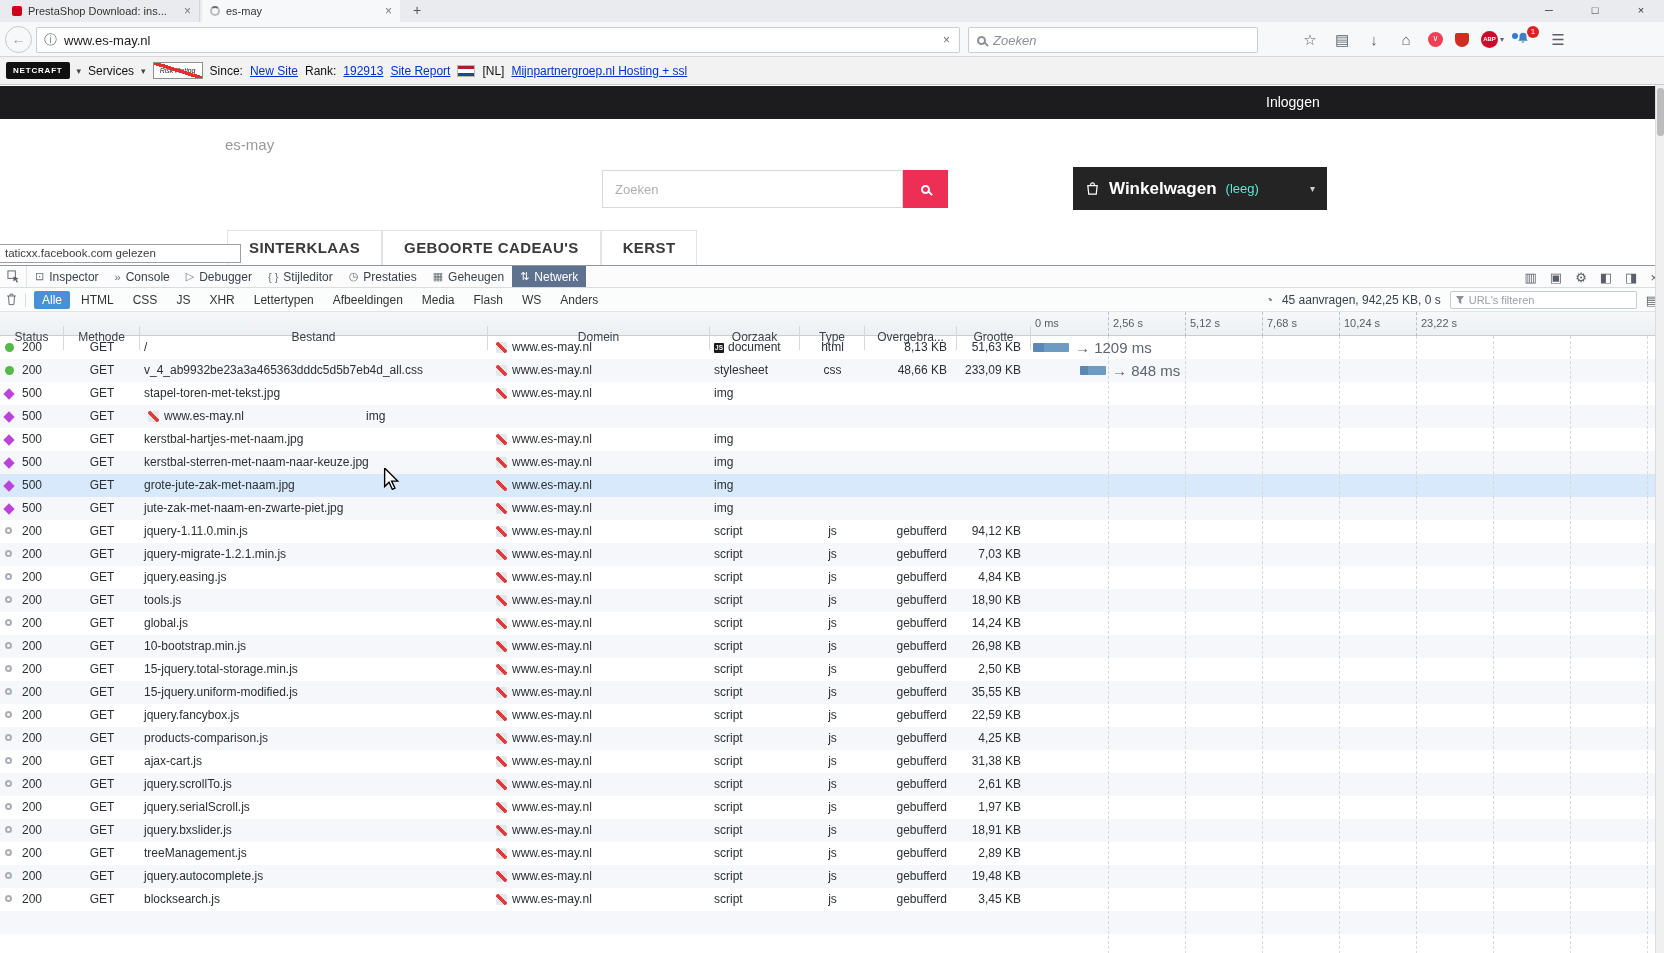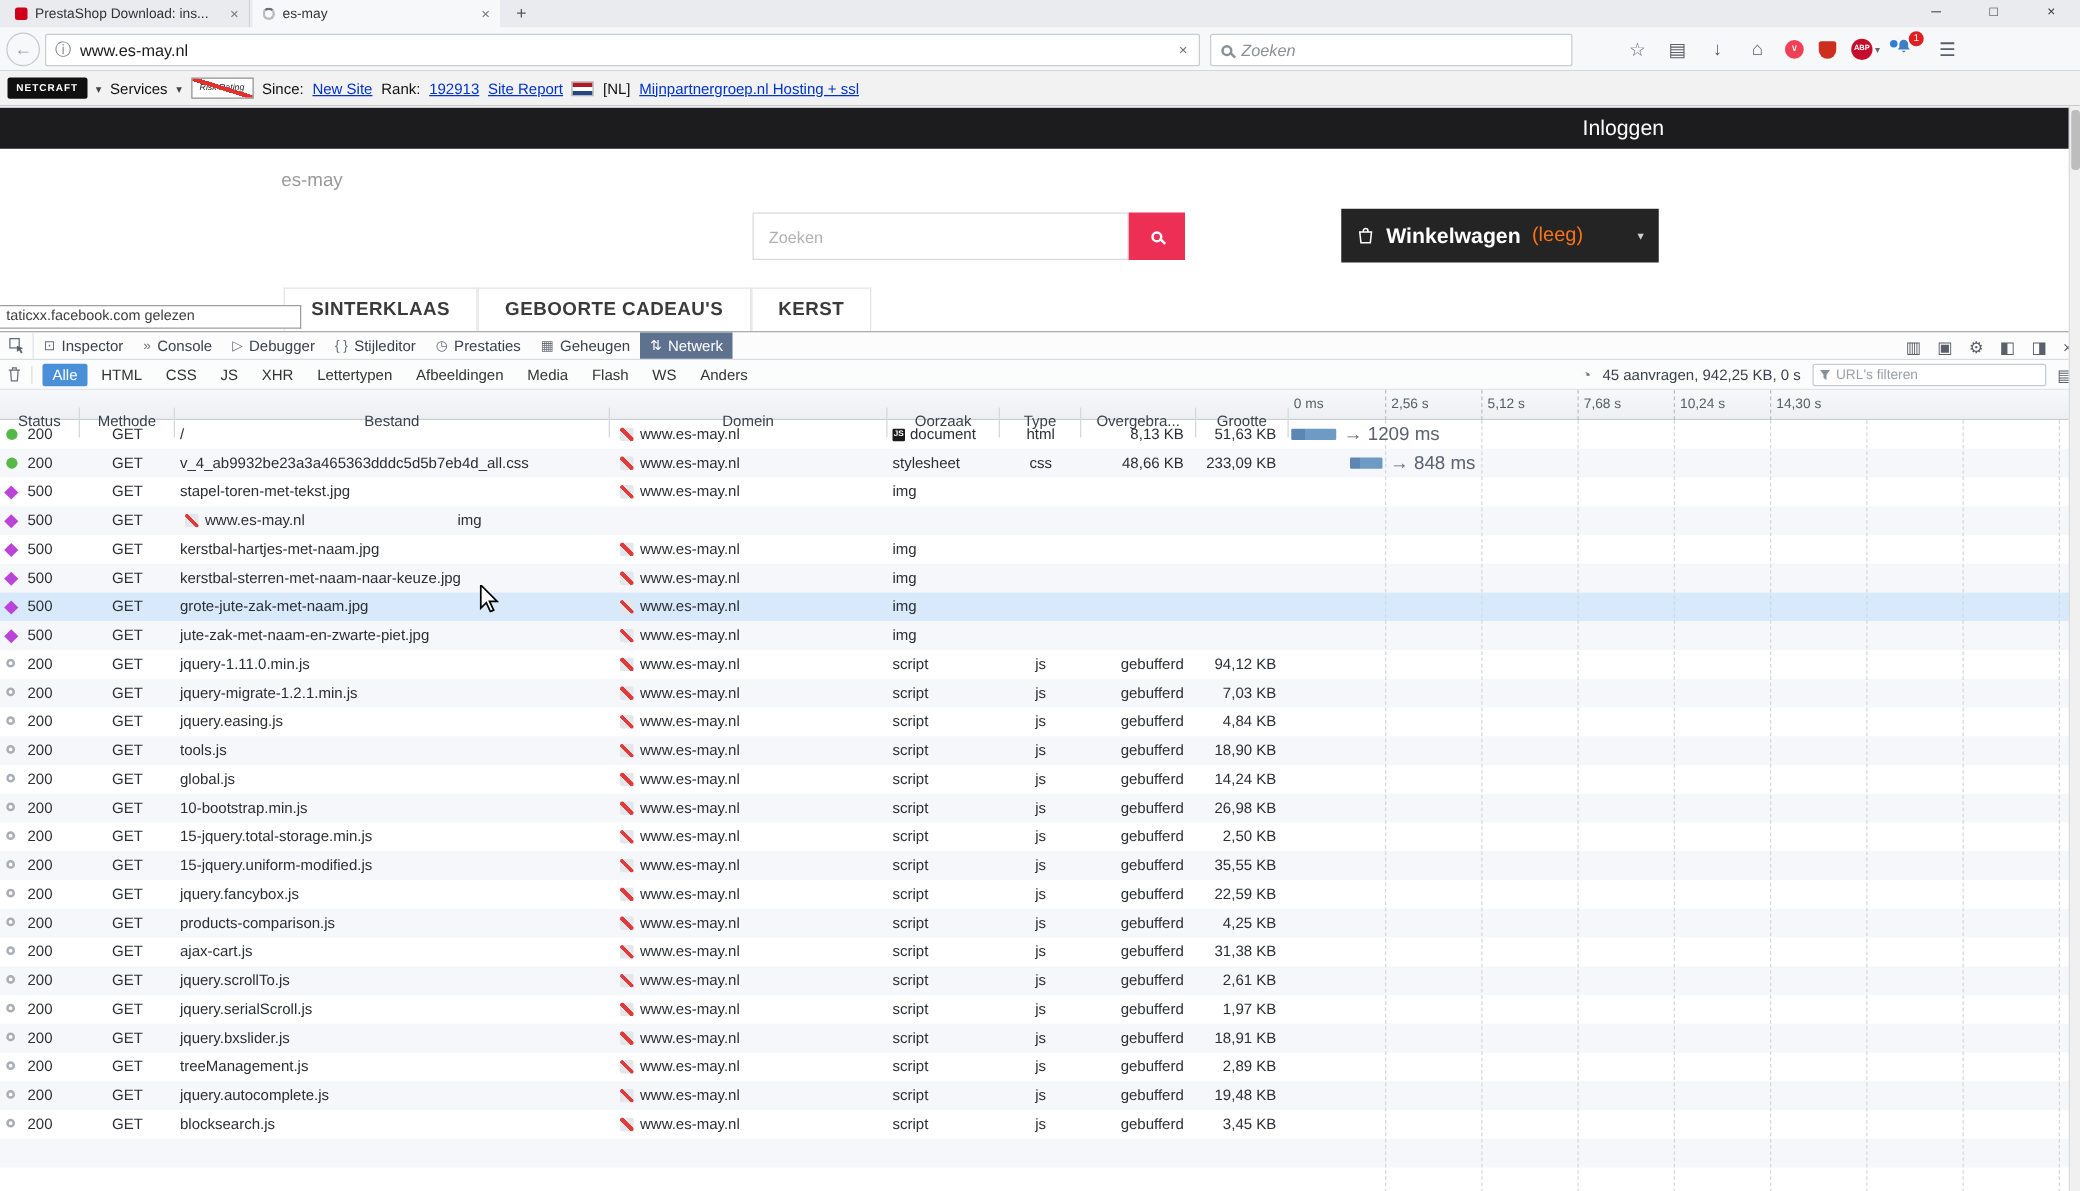--- a/index.html
+++ b/index.html
@@ -56,7 +56,7 @@
   
   .page { position:absolute; top:86px; left:0; width:100%; height:179px; background:#fff; overflow:hidden; }
   .site-topbar { position:absolute; top:0; left:0; width:100%; height:33px; background:var(--c-site_header_bg,#1c1c1e); }
-  .login-link { position:absolute; left:1266px; top:0; line-height:33px; color:#fff; font-size:17px; }
+  .login-link { position:absolute; left:1266px; top:0; line-height:33px; color:#fff; font-size:14px; }
   .site-logo { position:absolute; left:225px; top:50px; color:#9a9a9a; font-size:15px; }
   .site-search { position:absolute; left:602px; top:84px; width:301px; height:38px; border:1px solid #d9d9d9; display:flex; align-items:center; padding-left:12px; }
   .site-search input { border:none; outline:none; flex:1; font-size:13px; color:#555; background:transparent; font-family:"Liberation Sans",sans-serif; }

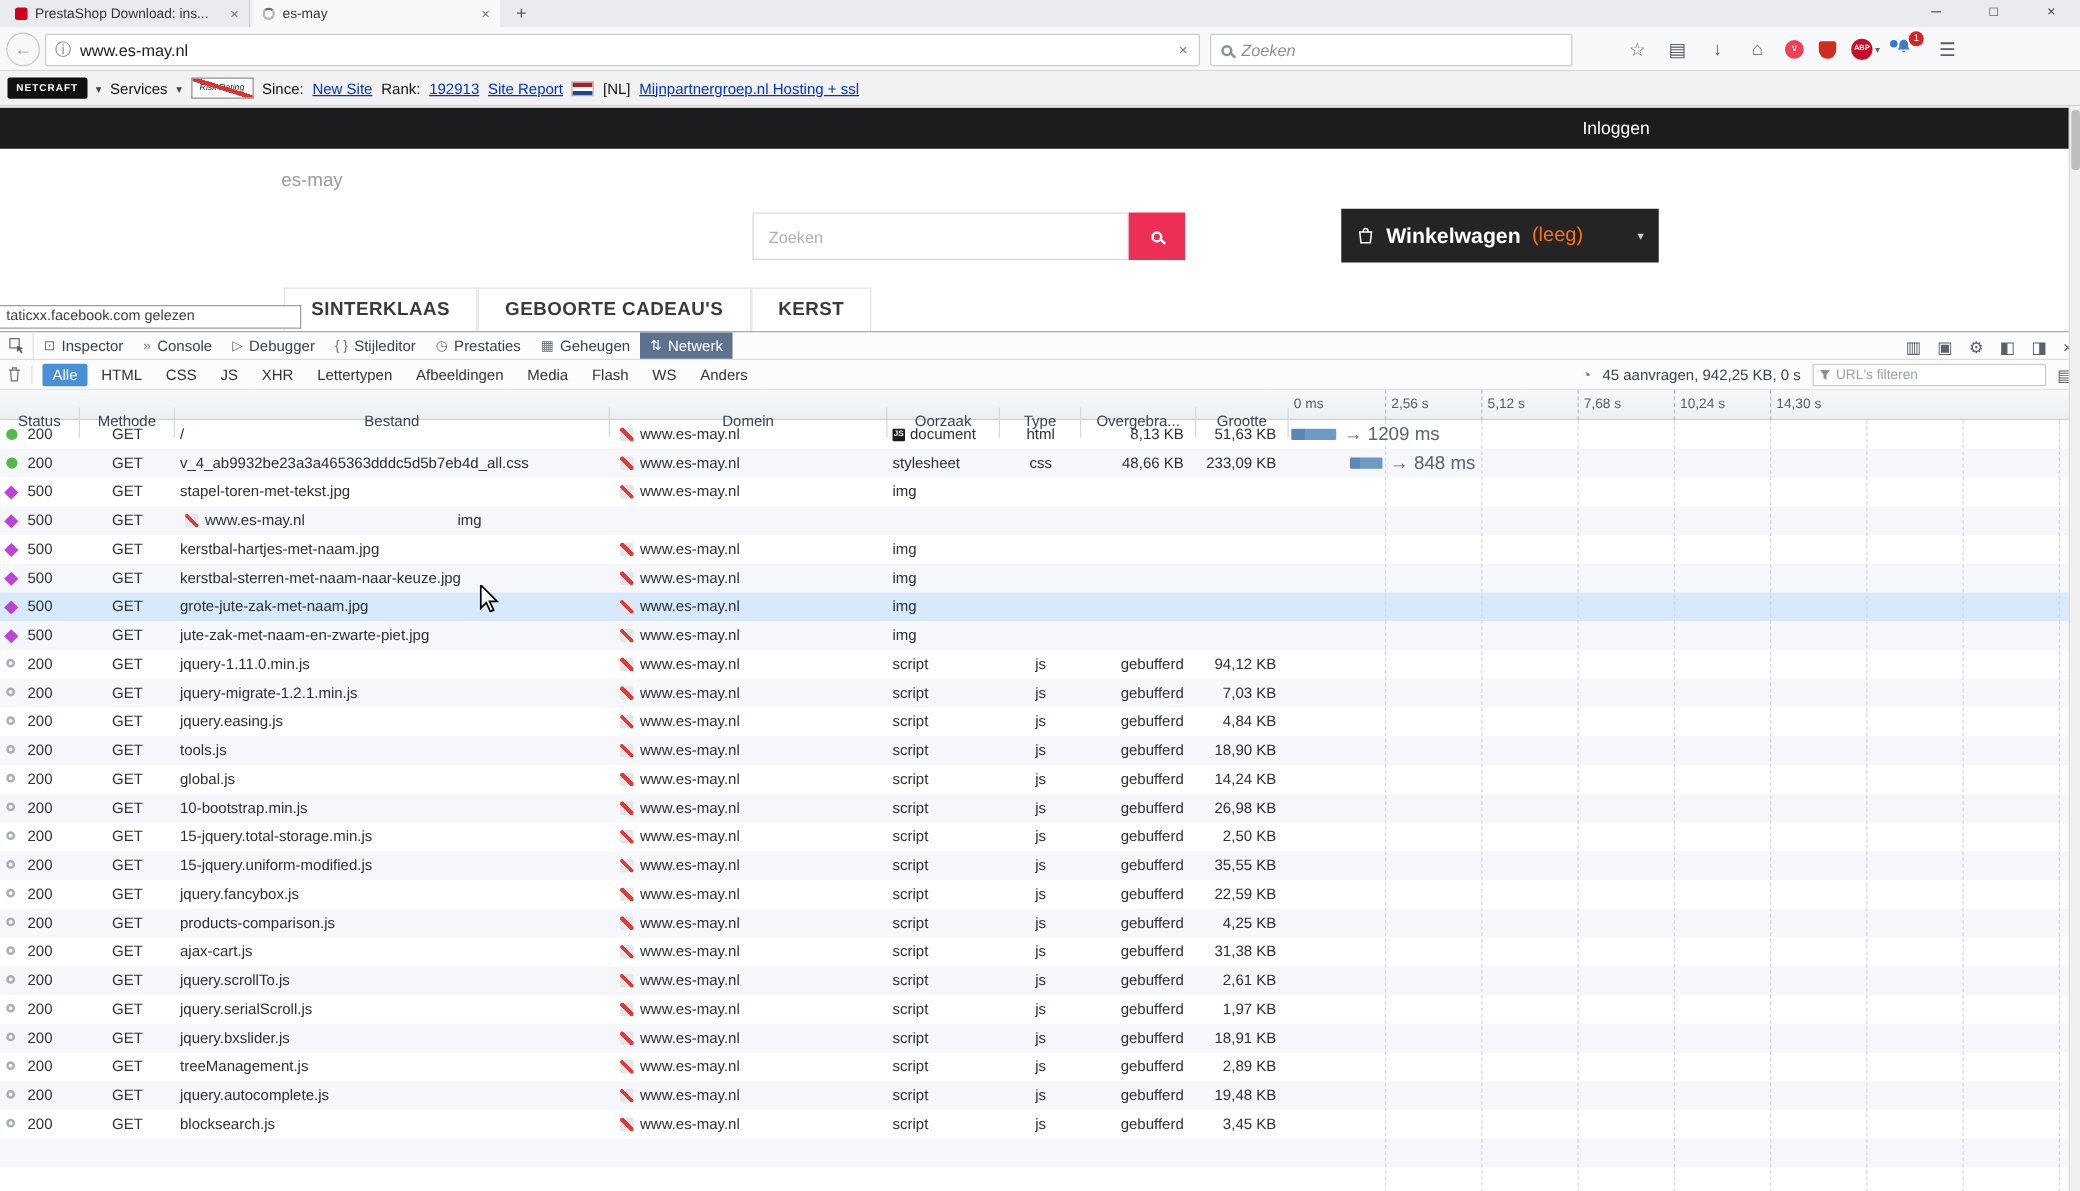--- a/index.html
+++ b/index.html
@@ -64,7 +64,7 @@
   .site-search-btn { position:absolute; left:903px; top:84px; width:45px; height:38px; background:var(--c-accent_pink,#ee2f55); display:flex; align-items:center; justify-content:center; }
   .cart-block { position:absolute; left:1073px; top:81px; width:254px; height:43px; background:#242424; display:flex; align-items:center; padding:0 12px; gap:9px; }
   .cart-title { color:#fff; font-size:17px; font-weight:bold; }
-  .cart-empty { color:#f97316; font-size:16px; }
+  .cart-empty { color:#5eead4; font-size:13px; }
   .cart-caret { margin-left:auto; color:#cfcfcf; font-size:10px; }
   .menu-tabs { position:absolute; left:227px; bottom:0; display:flex; }
   .menu-tab { background:#fff; border:1px solid #e3e3e3; border-bottom:none; padding:8px 21px 9px; font-size:15px; font-weight:bold; color:#3a3a3a; letter-spacing:.4px;text-align:center; }

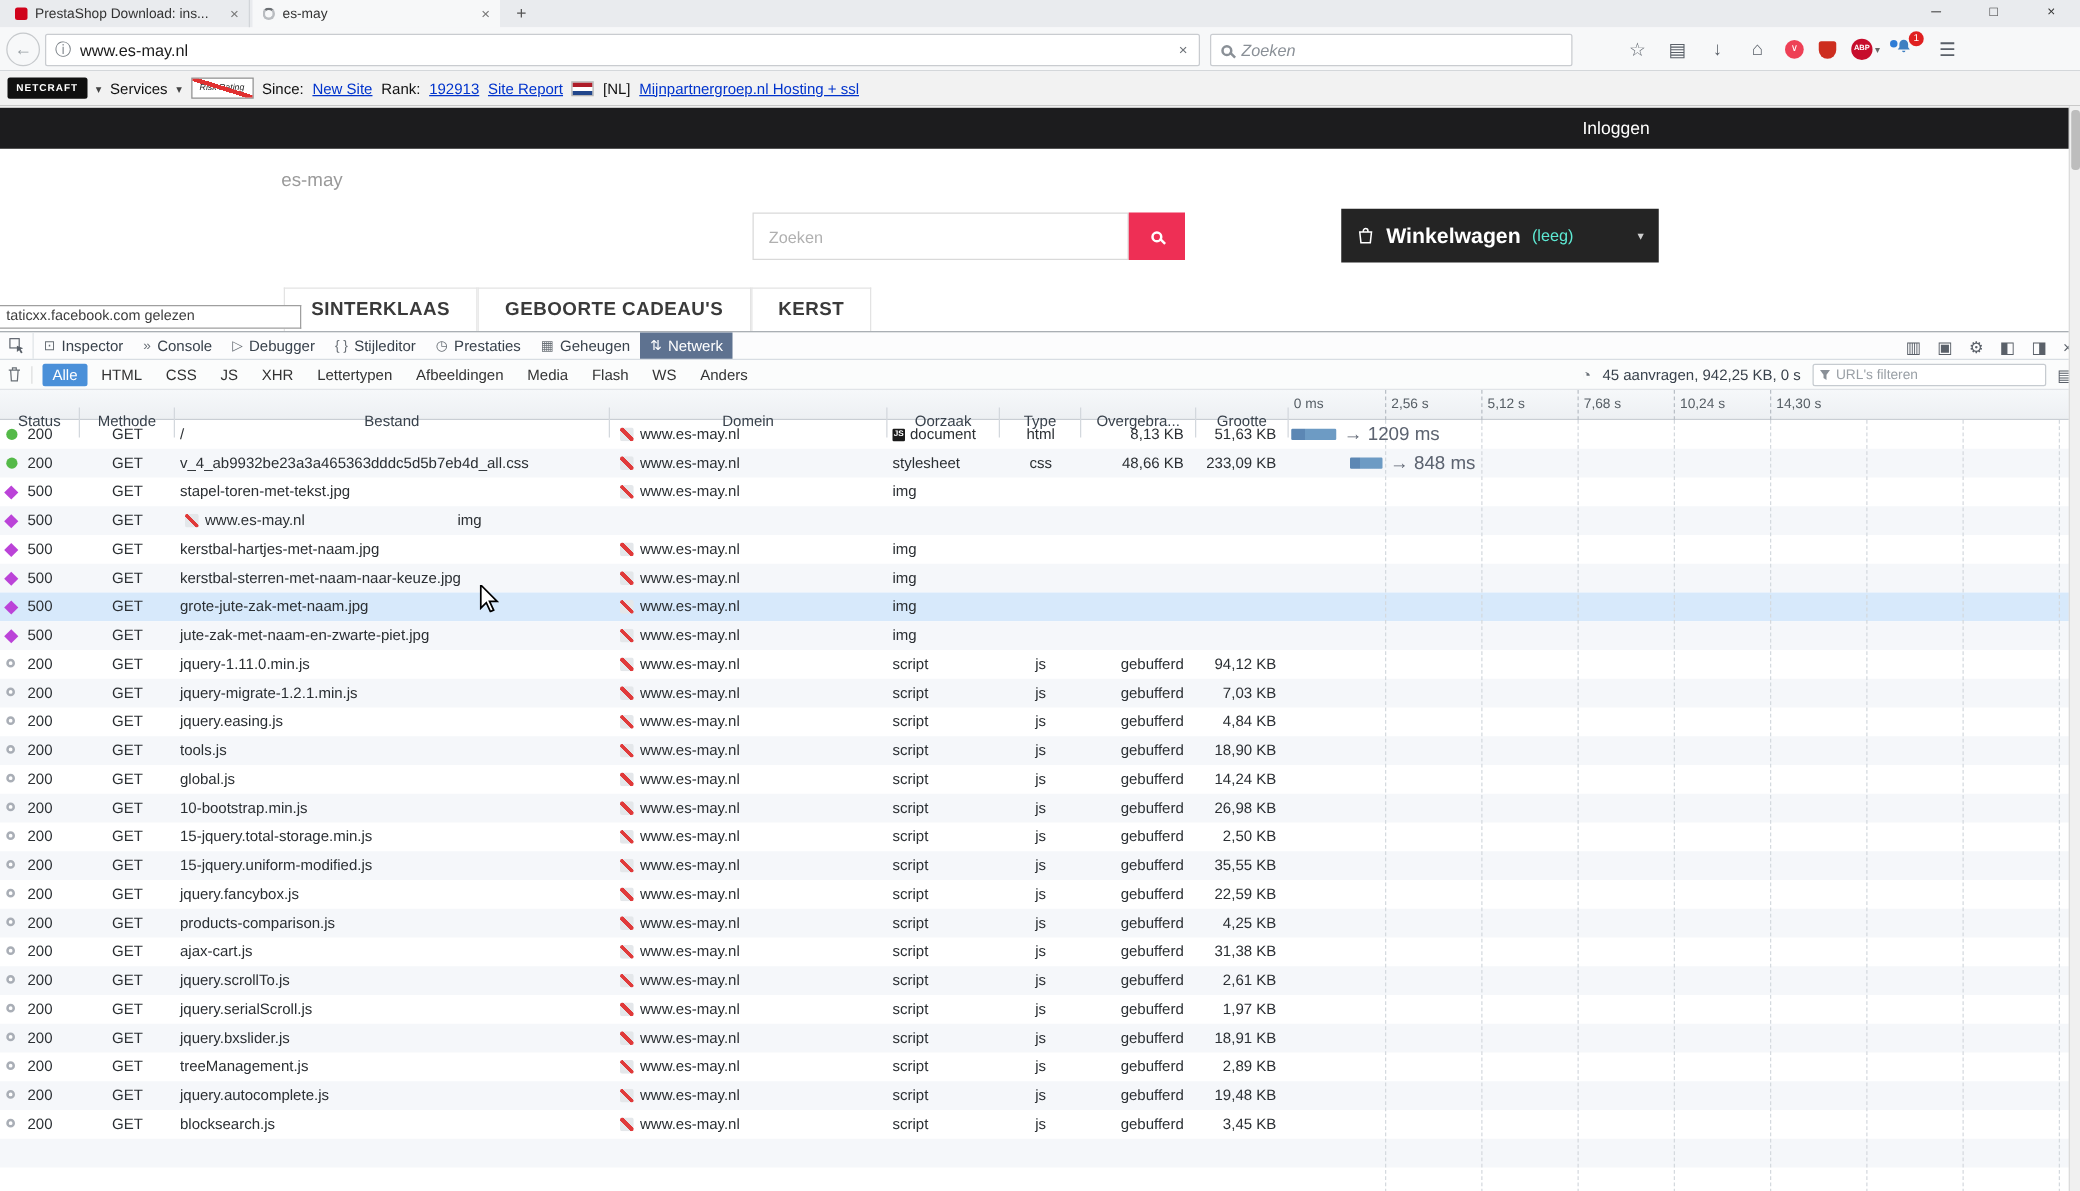--- a/index.html
+++ b/index.html
@@ -320,7 +320,7 @@
       <span class="tick tick-2">5,12 s</span>
       <span class="tick tick-3">7,68 s</span>
       <span class="tick tick-4">10,24 s</span>
-      <span class="tick tick-5">14,30 s</span>
+      <span class="tick tick-5">23,22 s</span>
     </div>
 
     <div class="rows-wrap">

